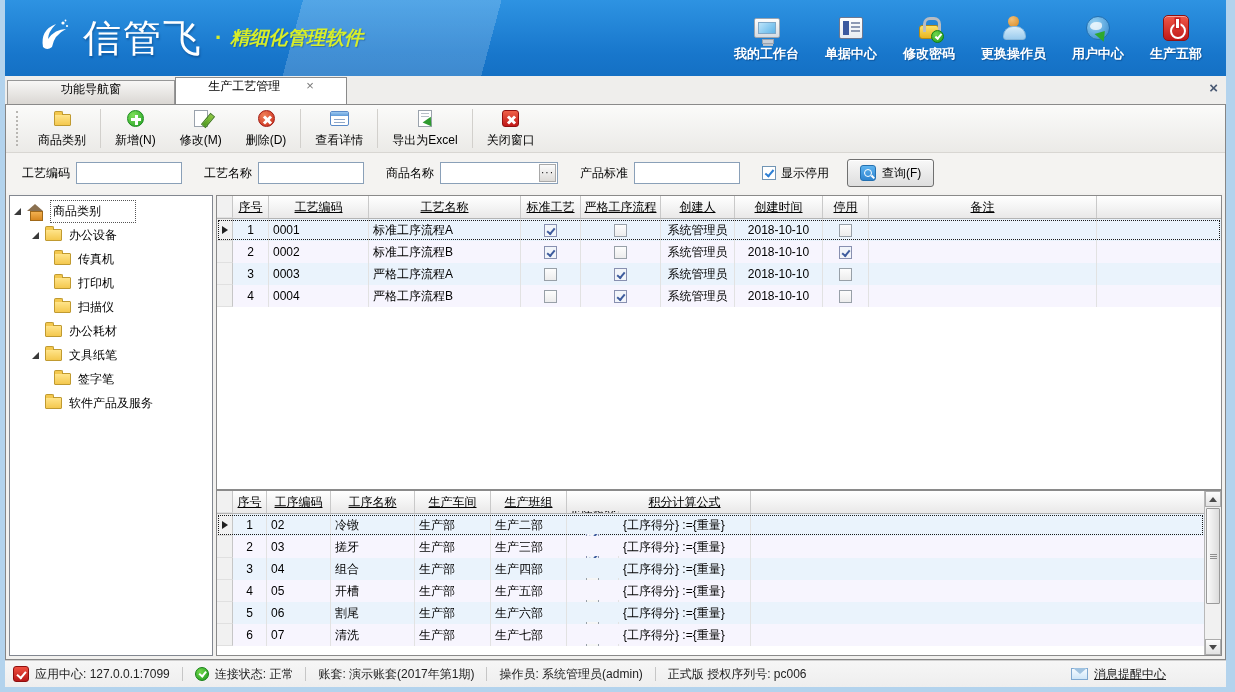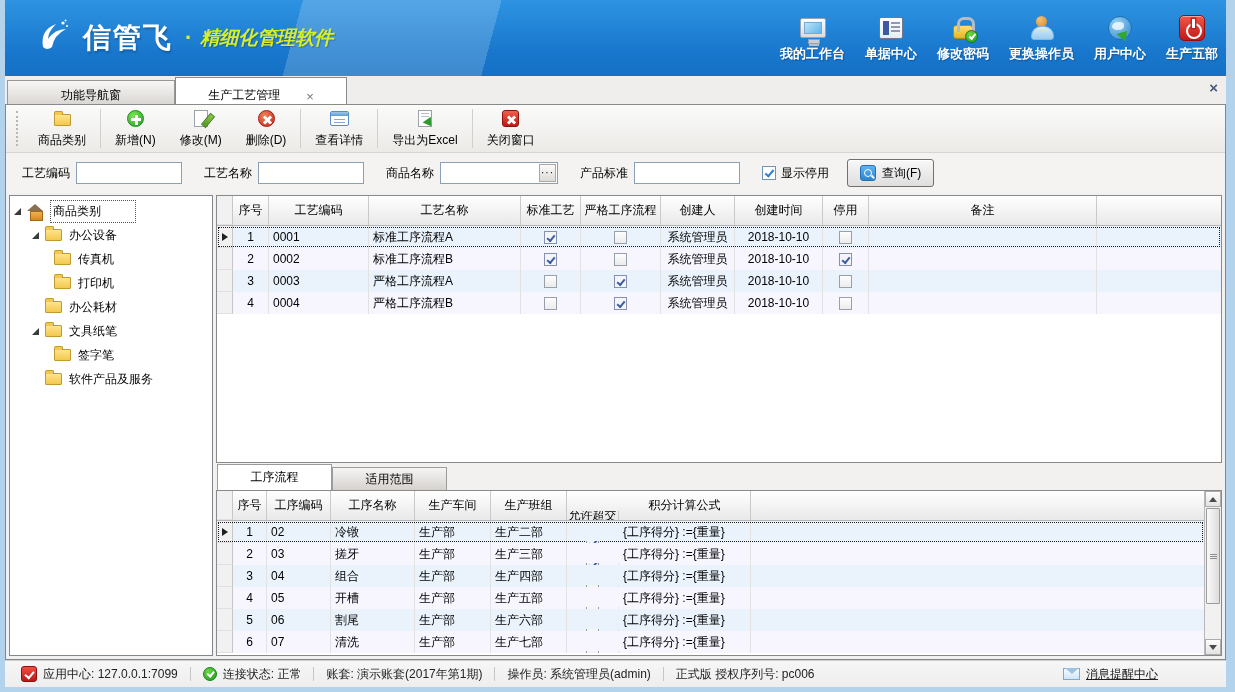--- a/index.html
+++ b/index.html
@@ -13,7 +13,7 @@
                      linear-gradient(#2E93E2,#1877CC 70%,#1470C4); }
   .logo-wrap { display:flex; align-items:center; margin-left:30px; }
   .logo-svg { width:40px; height:40px; margin-right:8px; }
-  .brand { color:#fff; font-size:28px; font-weight:bold; letter-spacing:2px; text-shadow:1px 2px 2px rgba(0,40,90,.35); }
+  .brand { color:#fff; font-size:38px; font-weight:normal; letter-spacing:2px; text-shadow:1px 2px 2px rgba(0,40,90,.35); }
   .brand-sep { color:#D8EE28; font-size:22px; font-weight:bold; margin:0 8px 0 12px; }
   .tagline { color:#D8EE28; font-size:19px; font-weight:bold; font-style:italic; text-shadow:1px 1px 1px rgba(0,40,90,.3); }
   .tb-actions { margin-left:auto; display:flex; align-items:flex-end; gap:20px; padding-right:8px; }

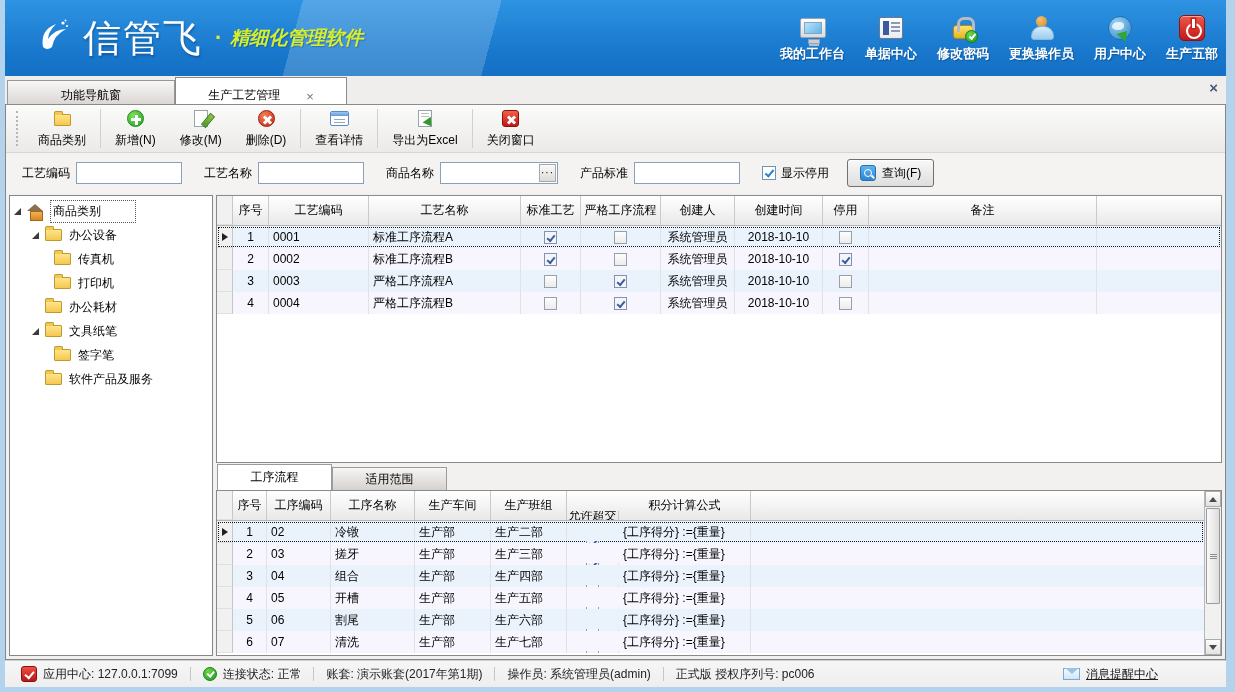--- a/index.html
+++ b/index.html
@@ -16,7 +16,7 @@
   .brand { color:#fff; font-size:38px; font-weight:normal; letter-spacing:2px; text-shadow:1px 2px 2px rgba(0,40,90,.35); }
   .brand-sep { color:#D8EE28; font-size:22px; font-weight:bold; margin:0 8px 0 12px; }
   .tagline { color:#D8EE28; font-size:19px; font-weight:bold; font-style:italic; text-shadow:1px 1px 1px rgba(0,40,90,.3); }
-  .tb-actions { margin-left:auto; display:flex; align-items:flex-end; gap:20px; padding-right:8px; }
+  .tb-actions { margin-left:auto; display:flex; align-items:flex-end; gap:26px; padding-right:24px; }
   .tb-action { display:flex; flex-direction:column; align-items:center; gap:3px; cursor:pointer; }
   .tb-action .lbl { color:#fff; font-size:13px; font-weight:bold; text-shadow:1px 1px 1px rgba(0,40,90,.4); white-space:nowrap; }
   .ico-box { width:30px; height:28px; position:relative; display:flex; align-items:center; justify-content:center; }

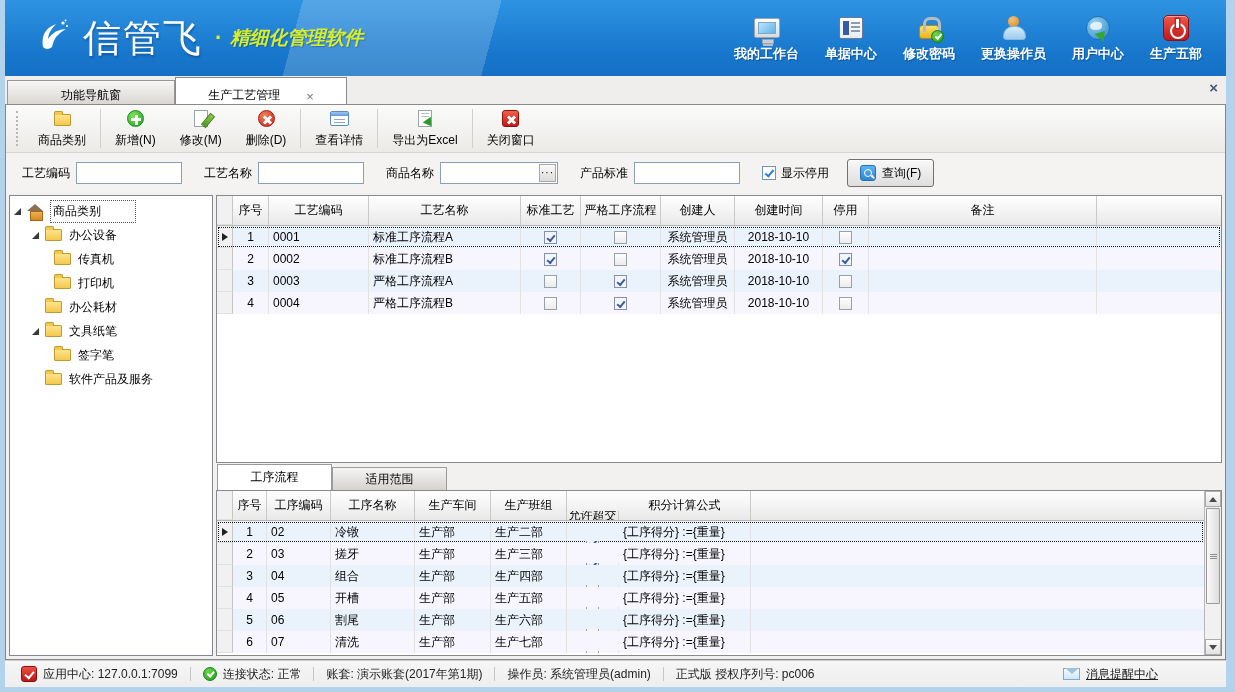--- a/index.html
+++ b/index.html
@@ -48,7 +48,7 @@
 
   
   .tabstrip { height:28px; flex:0 0 28px; background:#EFEEEC; display:flex; align-items:flex-end; position:relative; }
-  .tab { display:flex; align-items:flex-end; justify-content:center; cursor:pointer; font-size:12px; }
+  .tab { display:flex; align-items:flex-start; justify-content:center; cursor:pointer; font-size:12px; }
   .tab.inactive { width:168px; height:24px; background:linear-gradient(#F8F7F6,#DAD7D3); border:1px solid #979797; border-bottom:none; margin-left:2px; }
   .tab.active { width:172px; height:27px; background:#FFFFFF; border:1px solid #8A8A8A; border-bottom:none; position:relative; z-index:2; }
   .tab.active .tab-x { margin-left:26px; color:#777; font-size:13px; cursor:pointer; }

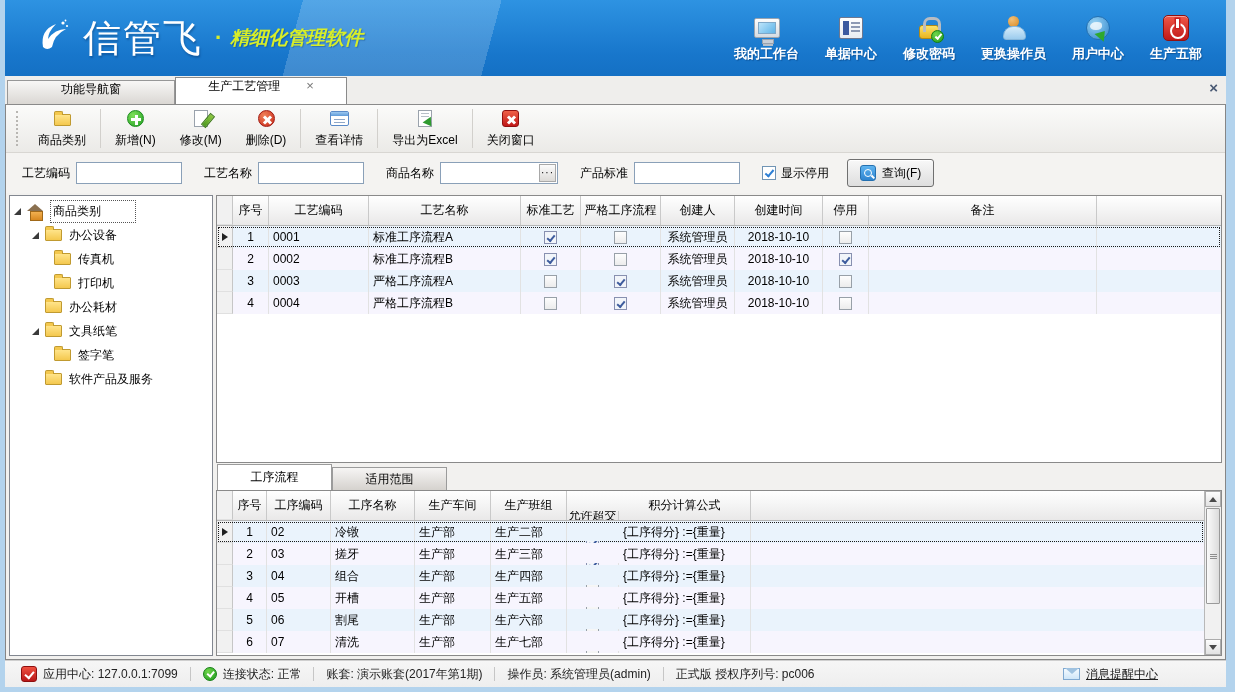--- a/index.html
+++ b/index.html
@@ -115,7 +115,7 @@
   .right-stack { flex:1; display:flex; flex-direction:column; min-width:0; }
   .grid { border:1px solid #8A8A8A; background:#fff; overflow:hidden; }
   .main-grid { flex:1; min-height:0; }
-  .g-head { display:flex; height:30px; background:linear-gradient(#FFFFFF,#F4F4F4 50%,#E9E8E8); border-bottom:1px solid #B4B4B4; }
+  .g-head { display:flex; height:23px; background:linear-gradient(#FFFFFF,#F4F4F4 50%,#E9E8E8); border-bottom:1px solid #B4B4B4;text-decoration:underline; }
   .g-hc { border-right:1px solid #C9C9C9; display:flex; align-items:center; justify-content:center; white-space:nowrap; overflow:hidden; cursor:pointer; }
   .g-row { display:flex; height:22px; align-items:stretch; cursor:pointer; }
   .g-c { border-right:1px solid #E2E2E2; display:flex; align-items:center; padding:0 4px; white-space:nowrap; overflow:hidden; }

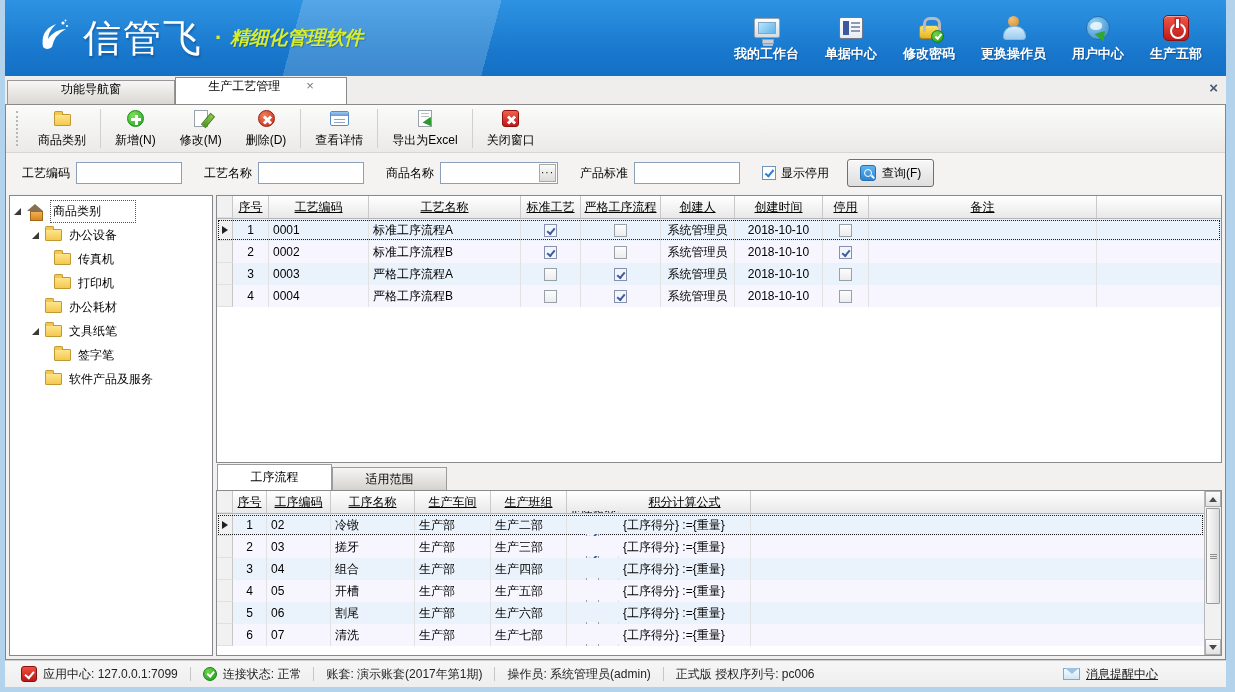--- a/index.html
+++ b/index.html
@@ -334,6 +334,10 @@
           <div class="i-folder t-folder"></div>
           <span class="t-label">打印机</span>
         </div>
+        <div class="t-row ind2">
+          <div class="i-folder t-folder"></div>
+          <span class="t-label">扫描仪</span>
+        </div>
         <div class="t-row ind1">
           <div class="t-exp-space"></div>
           <div class="i-folder t-folder"></div>

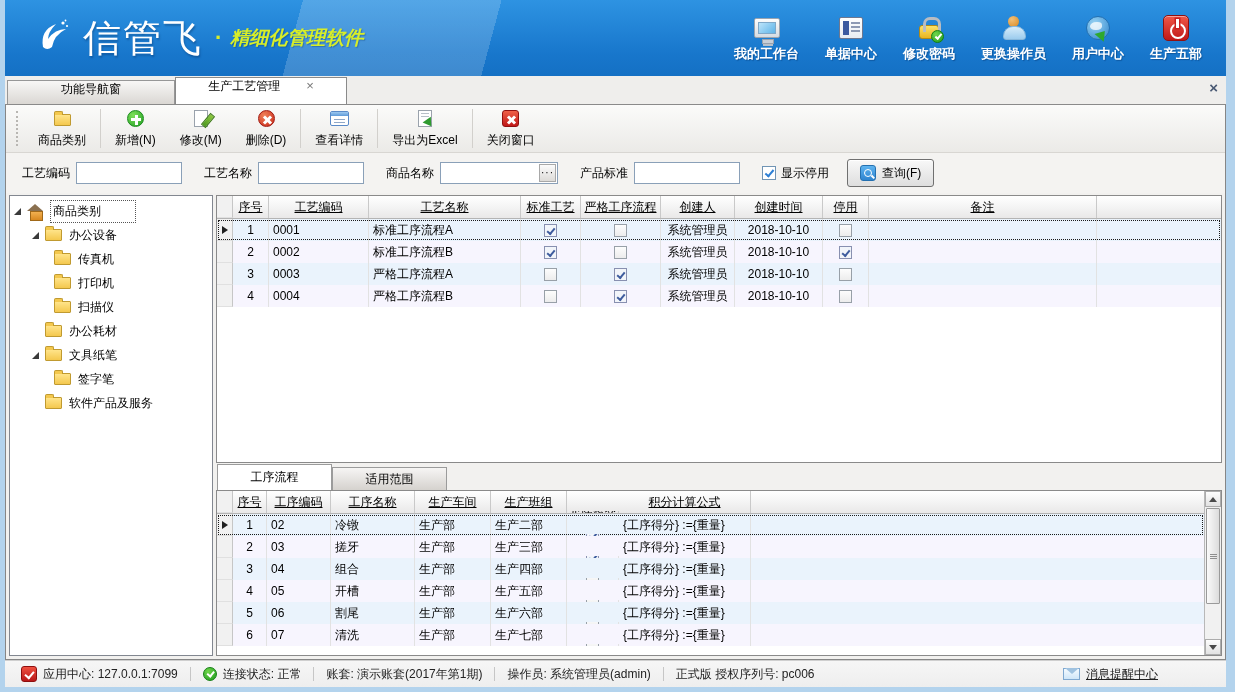--- a/index.html
+++ b/index.html
@@ -451,14 +451,6 @@
           </div>
         </div>
 
-        <div class="btabs">
-          <div class="btab active">
-                <span>工序流程</span>
-              </div>
-          <div class="btab inactive">
-                <span>适用范围</span>
-              </div>
-        </div>
 
         <div class="grid detail-grid">
           <div class="dg-body">

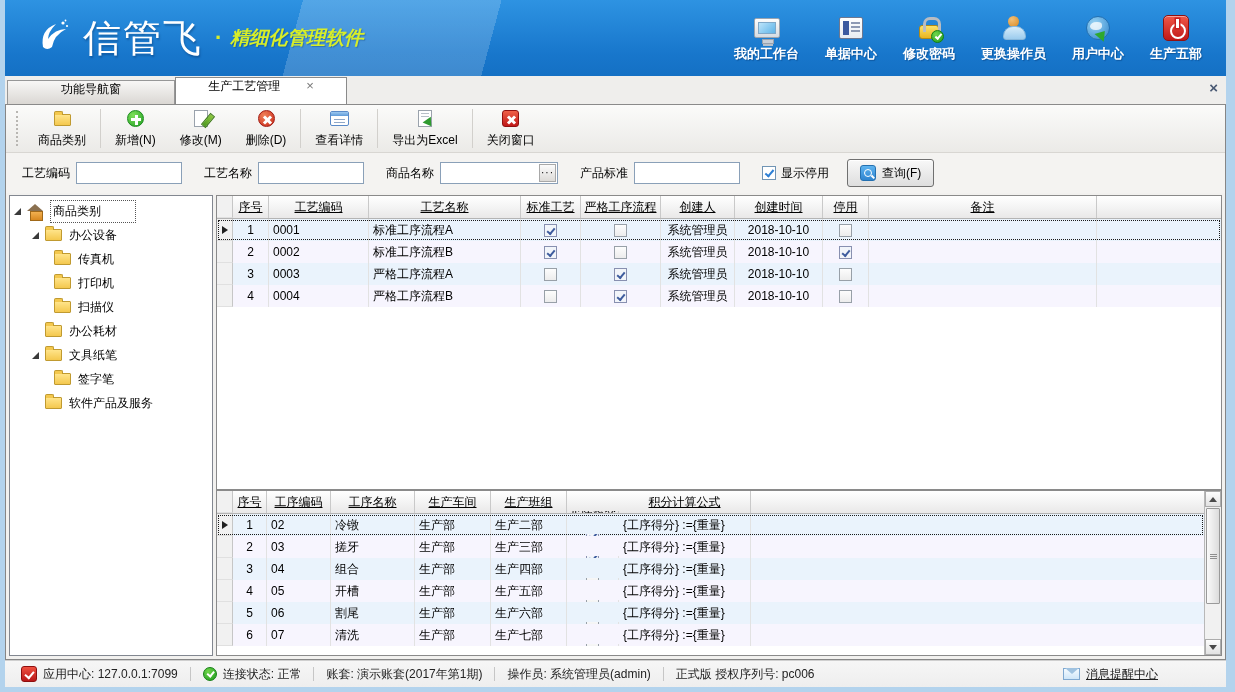--- a/index.html
+++ b/index.html
@@ -156,7 +156,7 @@
   .sc-thumb::after { content:""; width:7px; height:1px; background:#8E8E8E; box-shadow:0 2px 0 #8E8E8E, 0 -2px 0 #8E8E8E; }
 
   
-  .statusbar { height:27px; flex:0 0 27px; background:linear-gradient(#F6F6F6,#EEEEEE); border-top:1px solid #CFCFCF; display:flex; align-items:center; padding:0 16px; color:#222; }
+  .statusbar { height:27px; flex:0 0 27px; background:linear-gradient(#F6F6F6,#EEEEEE); border-top:1px solid #CFCFCF; display:flex; align-items:center; padding:0 8px; color:#222; }
   .s-sep { width:1px; height:14px; background:#C6C6C6; margin:0 12px; }
   .i-applogo { width:16px; height:16px; background:linear-gradient(#F05040,#B81818); border-radius:3px; border:1px solid #8E0E0E; margin-right:6px; position:relative; }
   .i-applogo::after { content:""; position:absolute; left:3px; top:4px; width:7px; height:4px; border-left:2.5px solid #fff; border-bottom:2.5px solid #fff; transform:rotate(-50deg); }

